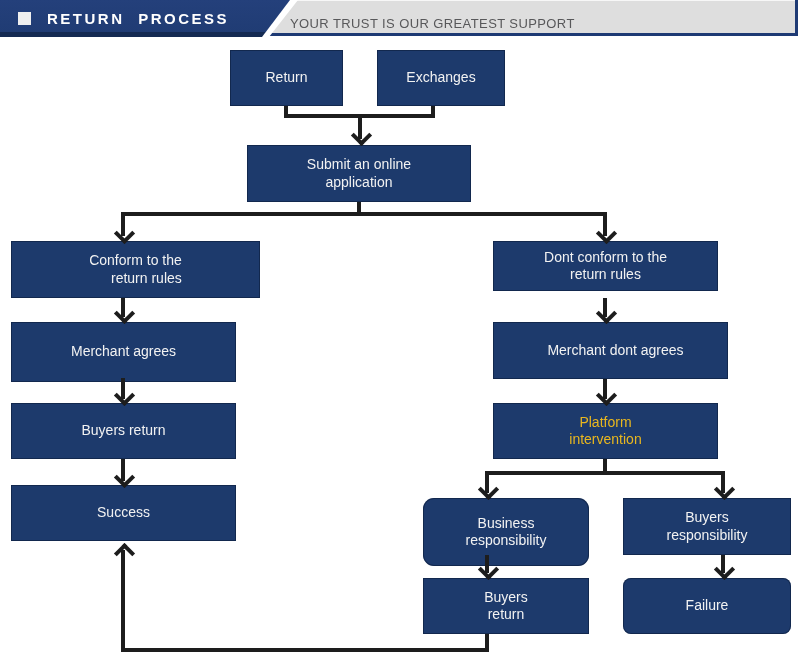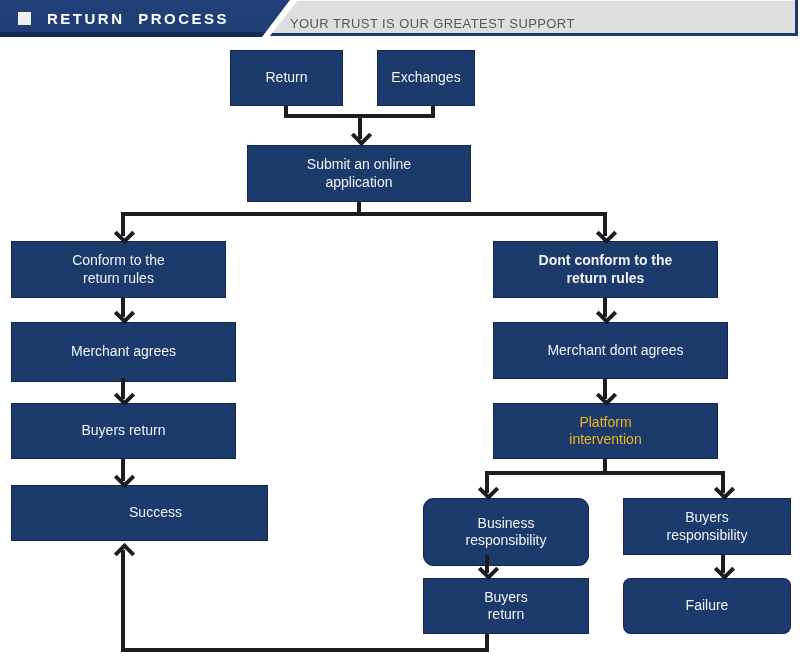--- a/index.html
+++ b/index.html
@@ -63,7 +63,7 @@
 <div class="tagline">YOUR TRUST IS OUR GREATEST SUPPORT</div>
 
 <div class="box" style="left:230px;top:50px;width:113px;height:56px;">Return</div>
-<div class="box" style="left:377px;top:50px;width:98px;height:56px;">Exchanges</div>
+<div class="box" style="left:377px;top:50px;width:128px;height:56px;">Exchanges</div>
 <div class="box" style="left:247px;top:145px;width:224px;height:57px;">Submit an online
 application</div>
 

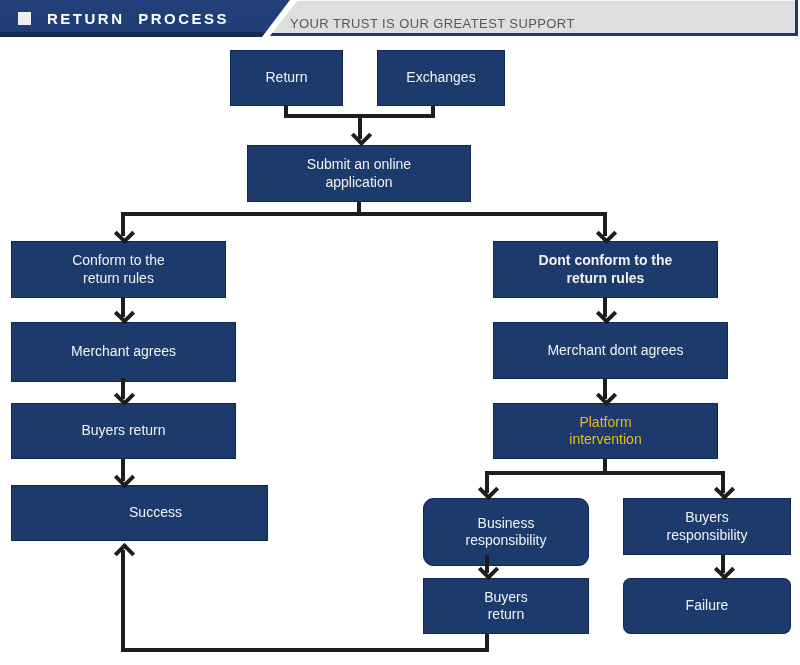--- a/index.html
+++ b/index.html
@@ -67,7 +67,7 @@
 <div class="box" style="left:247px;top:145px;width:224px;height:57px;">Submit an online
 application</div>
 
-<div class="box" style="left:11px;top:241px;width:215px;height:57px;">Conform to the
+<div class="box" style="left:11px;top:241px;width:249px;height:57px;text-align:right;">Conform to the
 return rules</div>
 <div class="box" style="left:11px;top:322px;width:225px;height:60px;">Merchant agrees</div>
 <div class="box" style="left:11px;top:403px;width:225px;height:56px;">Buyers return</div>

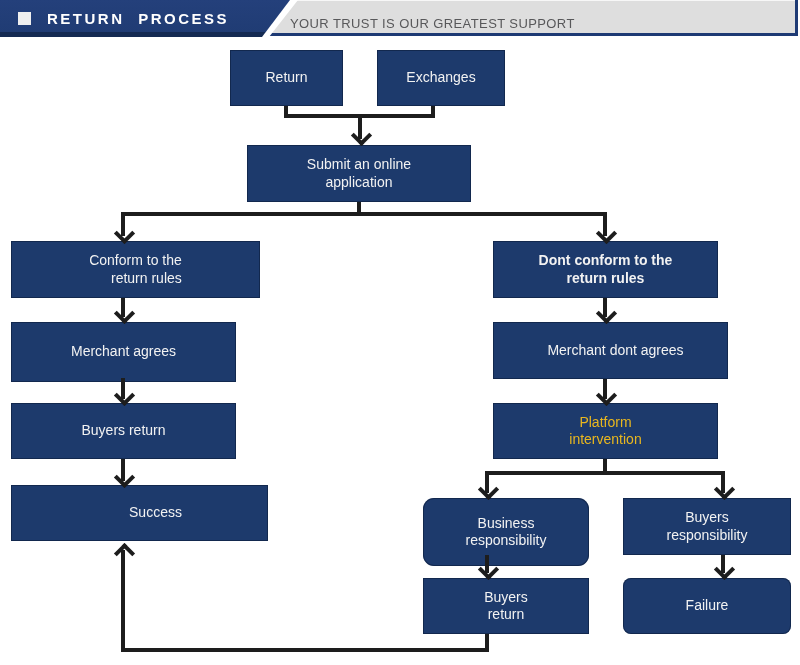--- a/index.html
+++ b/index.html
@@ -73,7 +73,7 @@
 <div class="box" style="left:11px;top:403px;width:225px;height:56px;">Buyers return</div>
 <div class="box" style="left:11px;top:485px;width:225px;height:56px;padding-left:32px;">Success</div>
 
-<div class="box" style="left:493px;top:241px;width:225px;height:57px;font-weight:bold;">Dont conform to the
+<div class="box" style="left:493px;top:241px;width:225px;height:50px;">Dont conform to the
 return rules</div>
 <div class="box" style="left:493px;top:322px;width:225px;height:57px;padding-left:10px;">Merchant dont agrees</div>
 <div class="box accent" style="left:493px;top:403px;width:225px;height:56px;">Platform

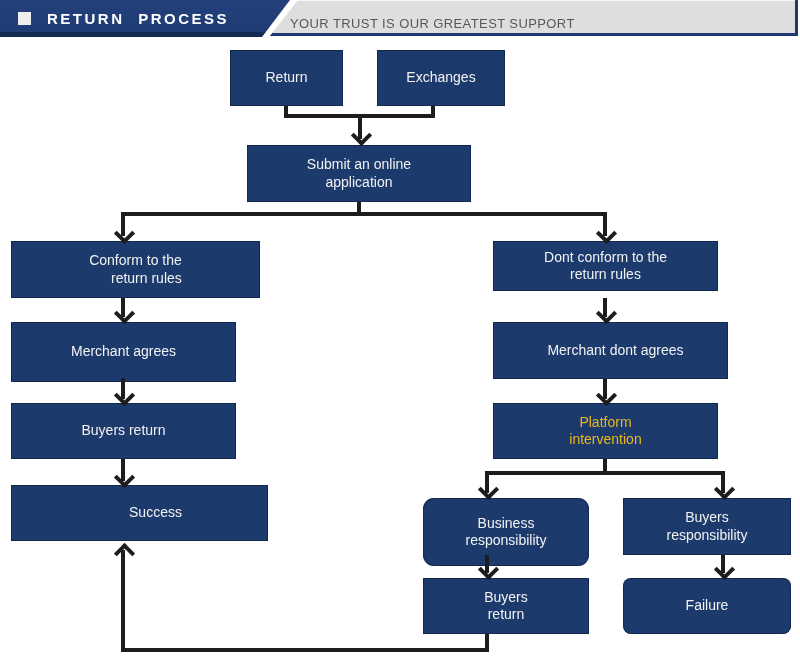--- a/index.html
+++ b/index.html
@@ -71,7 +71,7 @@
 return rules</div>
 <div class="box" style="left:11px;top:322px;width:225px;height:60px;">Merchant agrees</div>
 <div class="box" style="left:11px;top:403px;width:225px;height:56px;">Buyers return</div>
-<div class="box" style="left:11px;top:485px;width:225px;height:56px;padding-left:32px;">Success</div>
+<div class="box" style="left:11px;top:485px;width:225px;height:56px;">Success</div>
 
 <div class="box" style="left:493px;top:241px;width:225px;height:50px;">Dont conform to the
 return rules</div>

